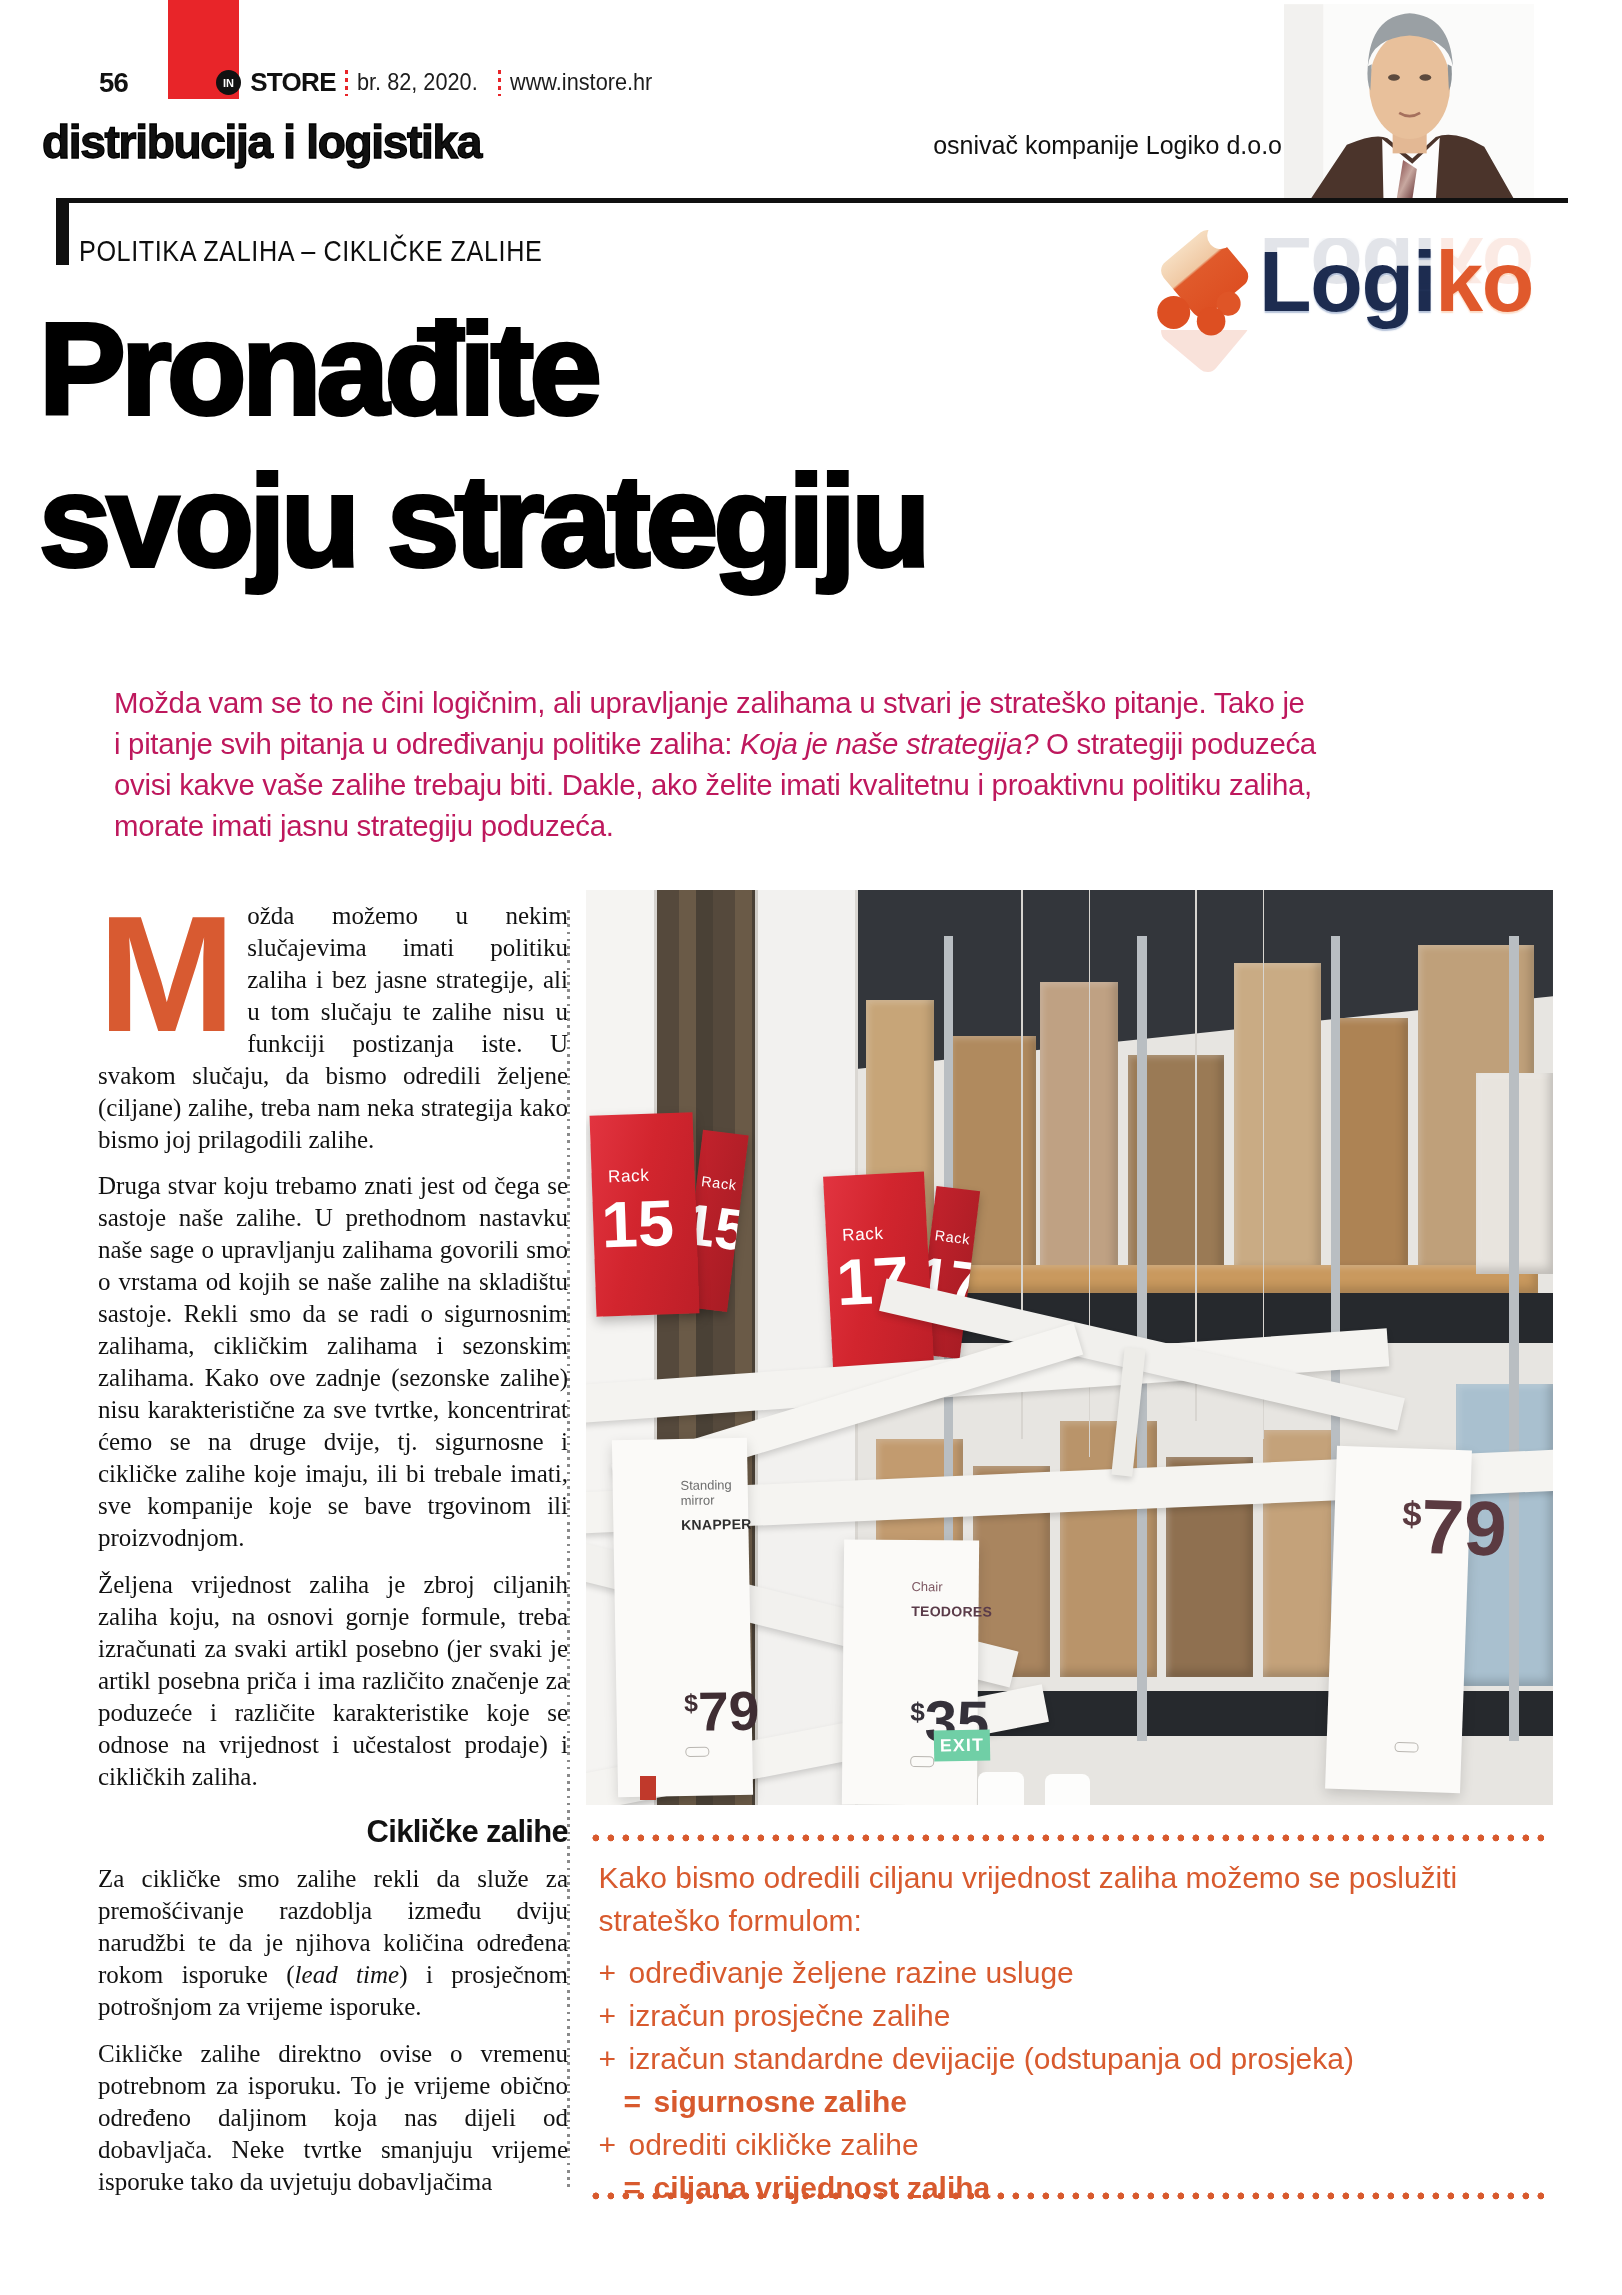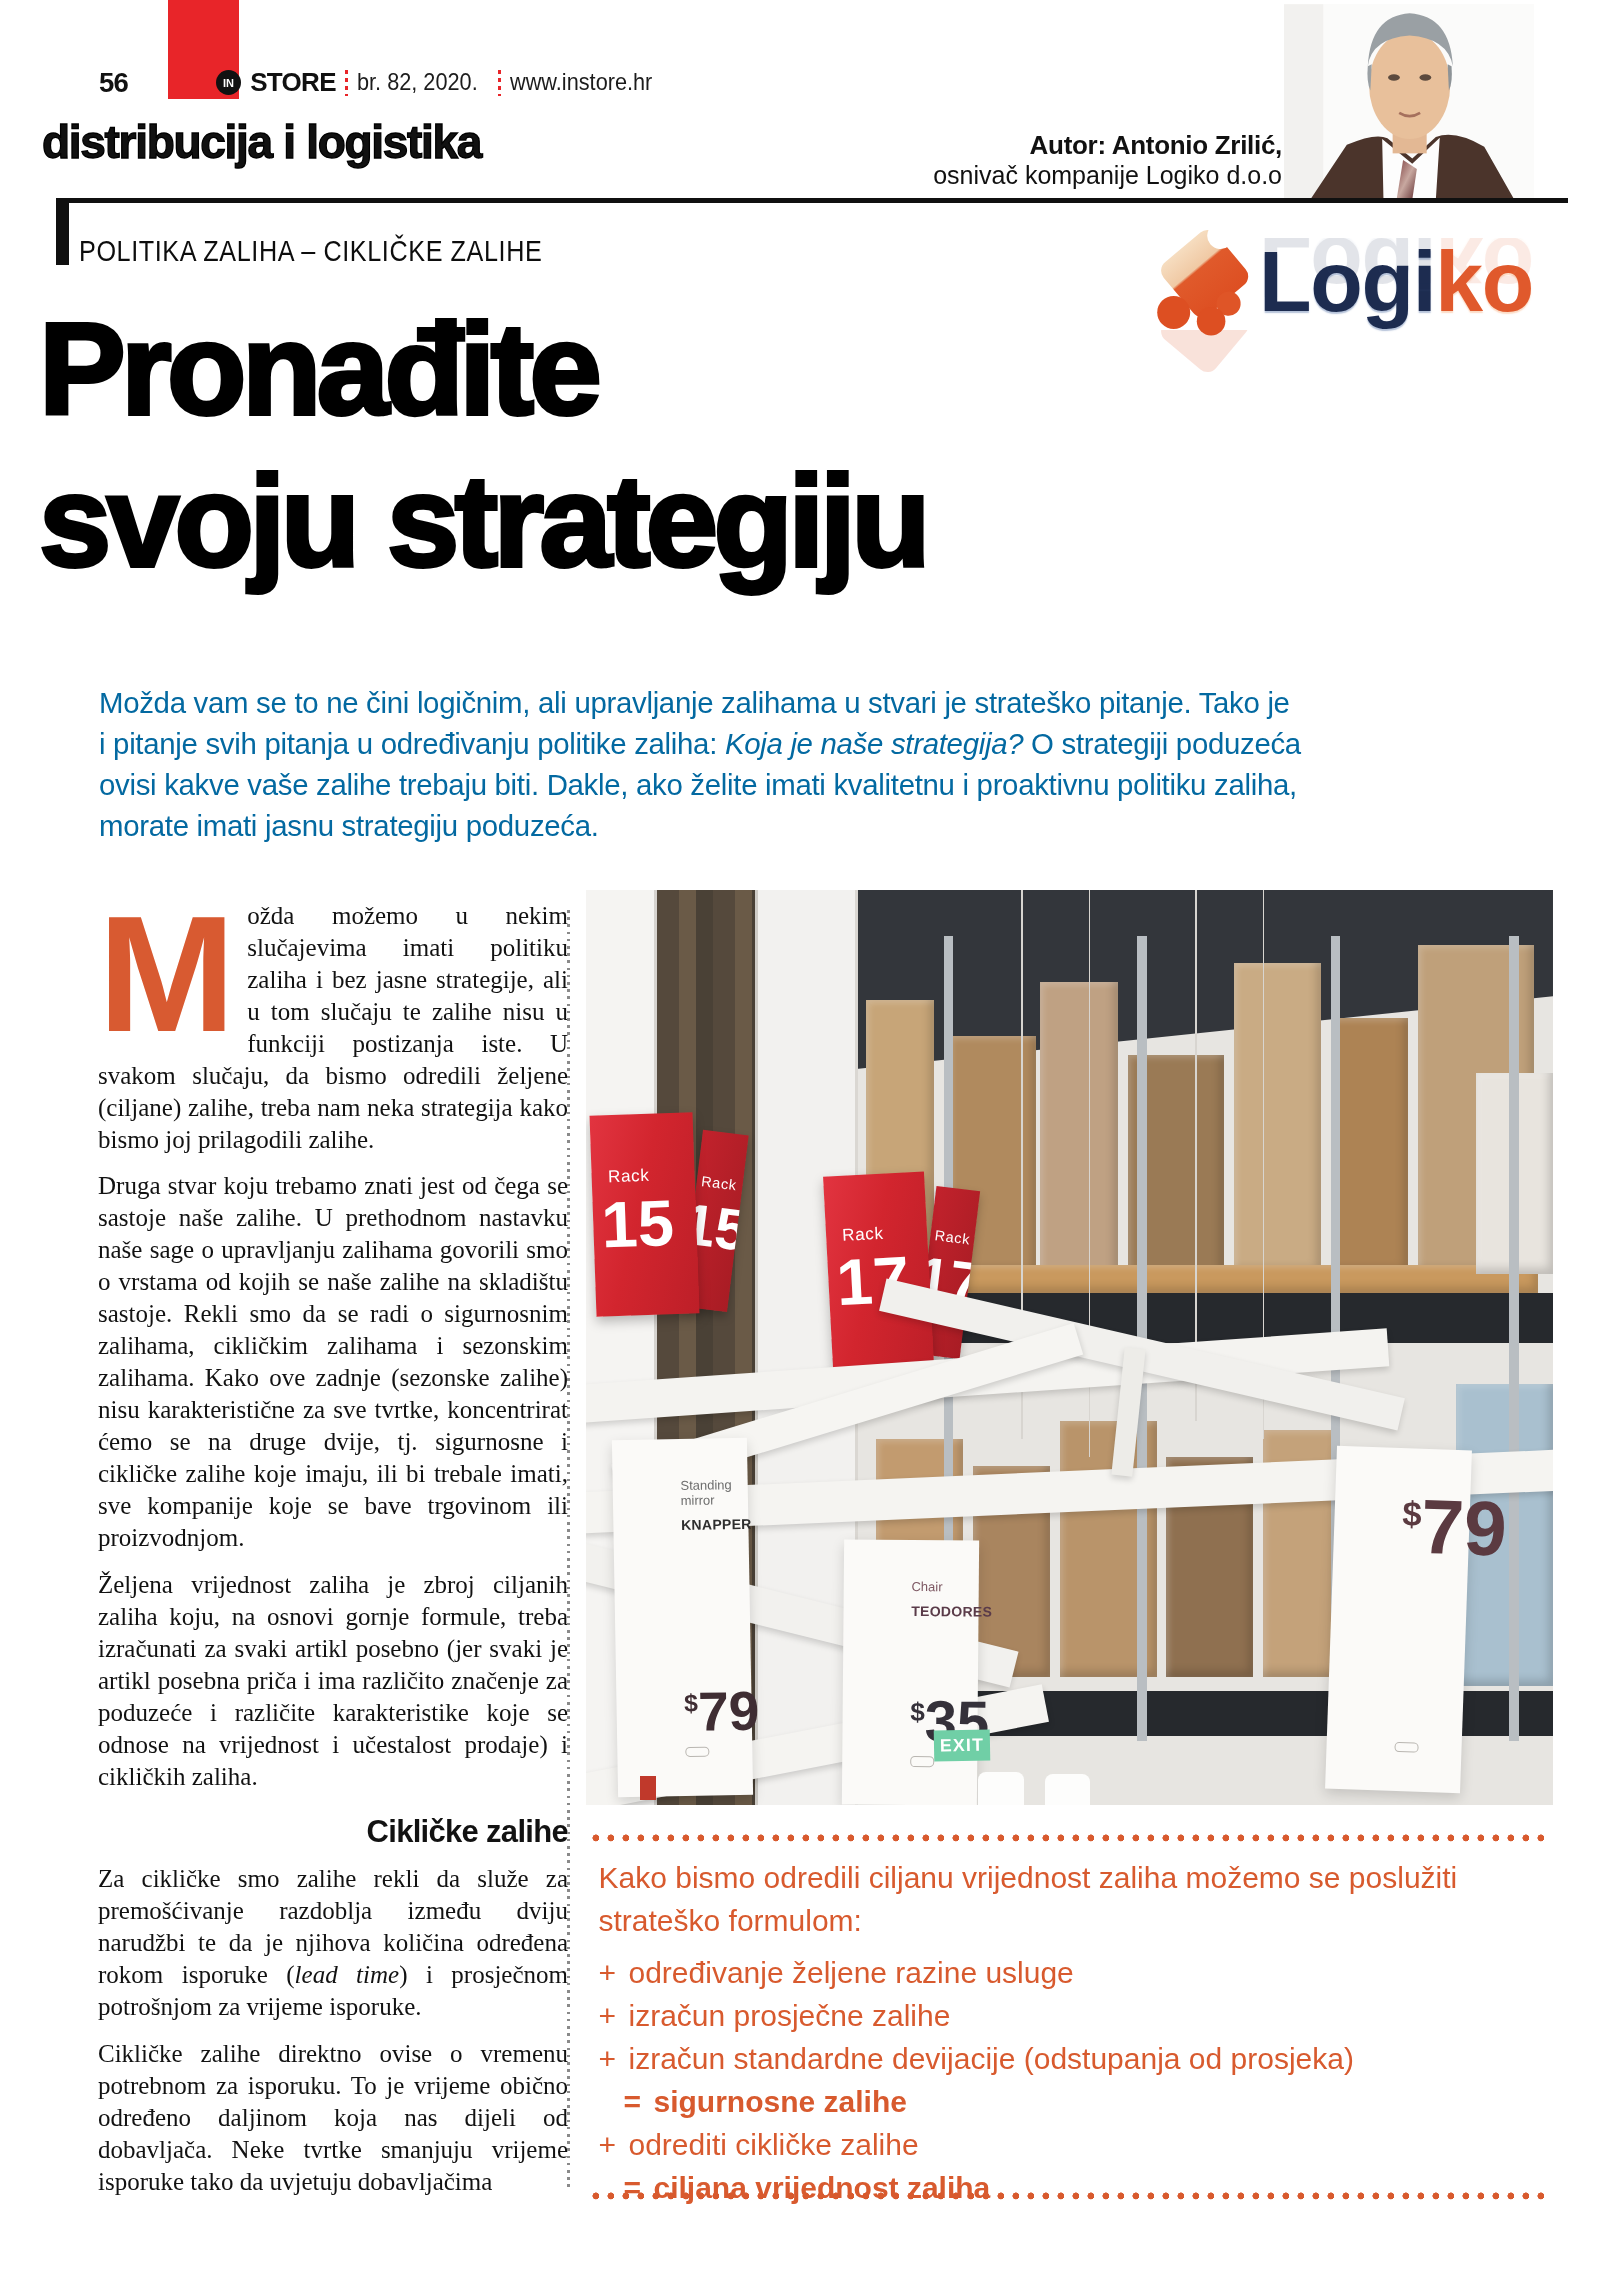--- a/index.html
+++ b/index.html
@@ -127,7 +127,6 @@
   <div class="section-title">distribucija i logistika</div>
 
   <div class="author-block">
-    <div class="author1">Autor: Antonio Zrilić,</div>
     <div class="author2">osnivač kompanije Logiko d.o.o</div>
   </div>
 

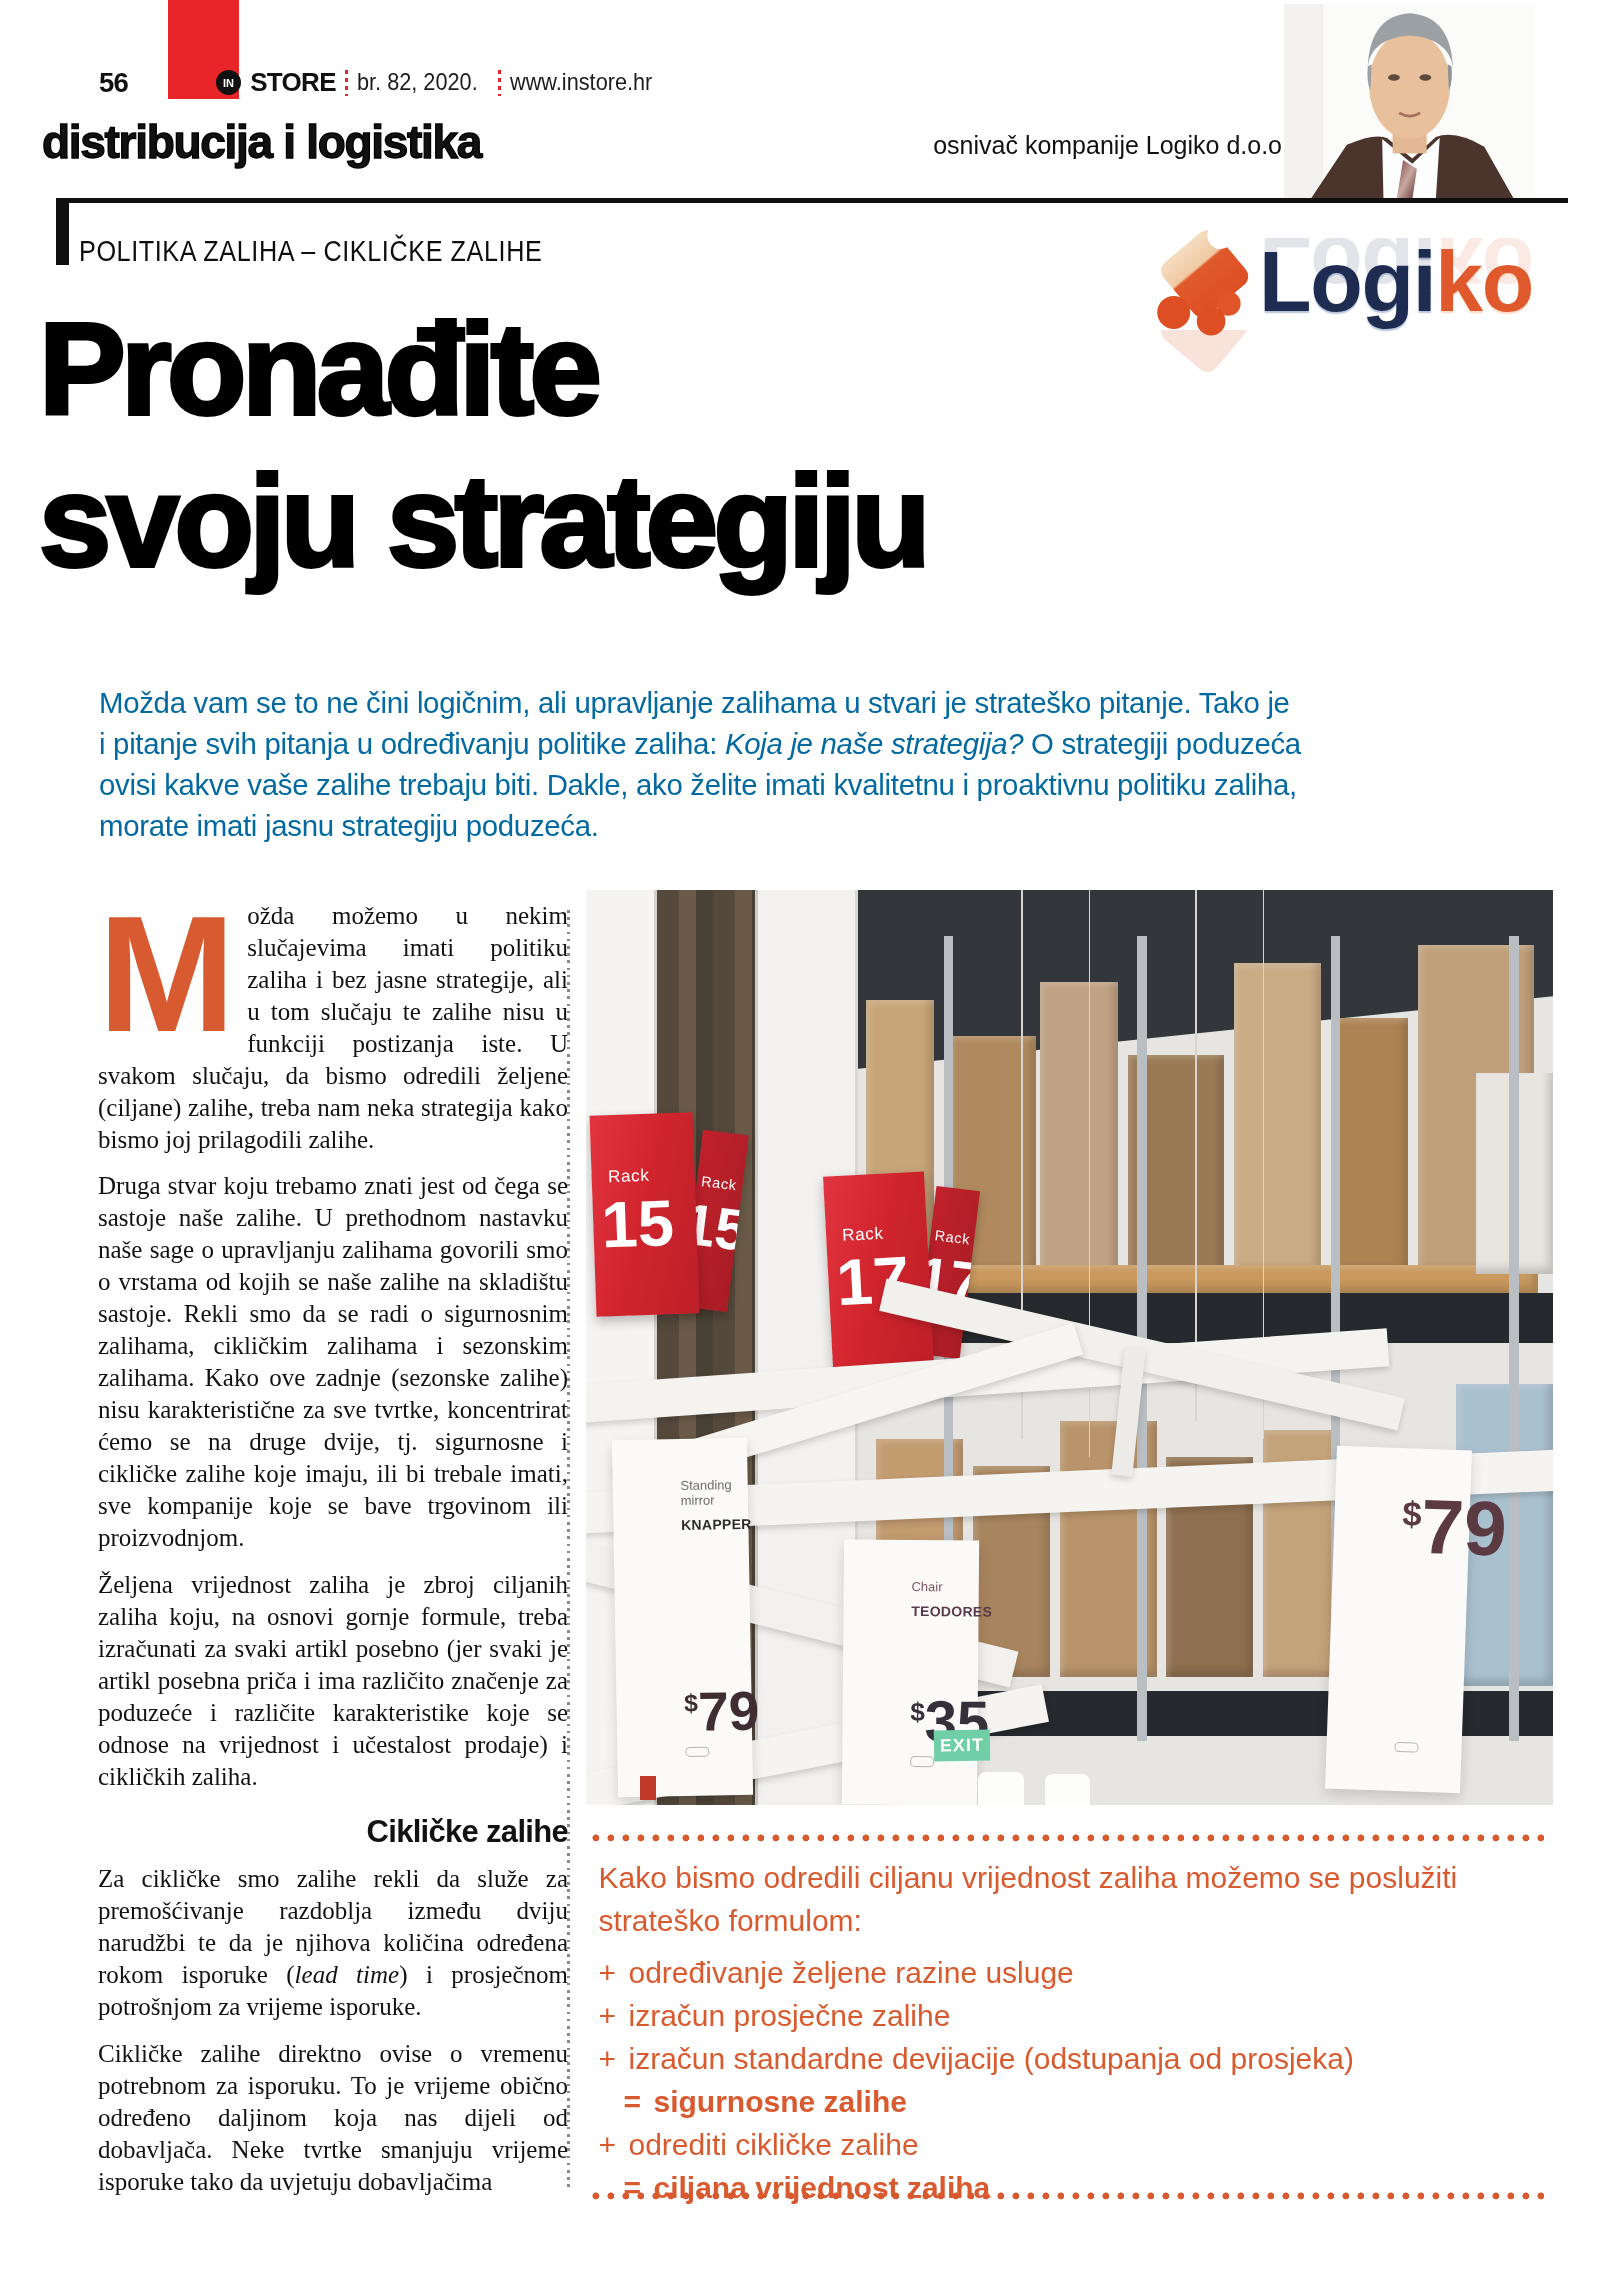--- a/index.html
+++ b/index.html
@@ -43,7 +43,7 @@
             letter-spacing:-4.6px;color:#000;-webkit-text-stroke:3.9px #000;white-space:nowrap;}
 
   
-  .lead{position:absolute;left:99px;top:682px;font-size:29.4px;line-height:41px;color:#0369a1;letter-spacing:-0.3px;}
+  .lead{position:absolute;left:114px;top:682px;font-size:29.4px;line-height:41px;color:#be185d;letter-spacing:-0.3px;}
   .lead div{white-space:nowrap;}
   .lead .it{font-style:italic;}
 

